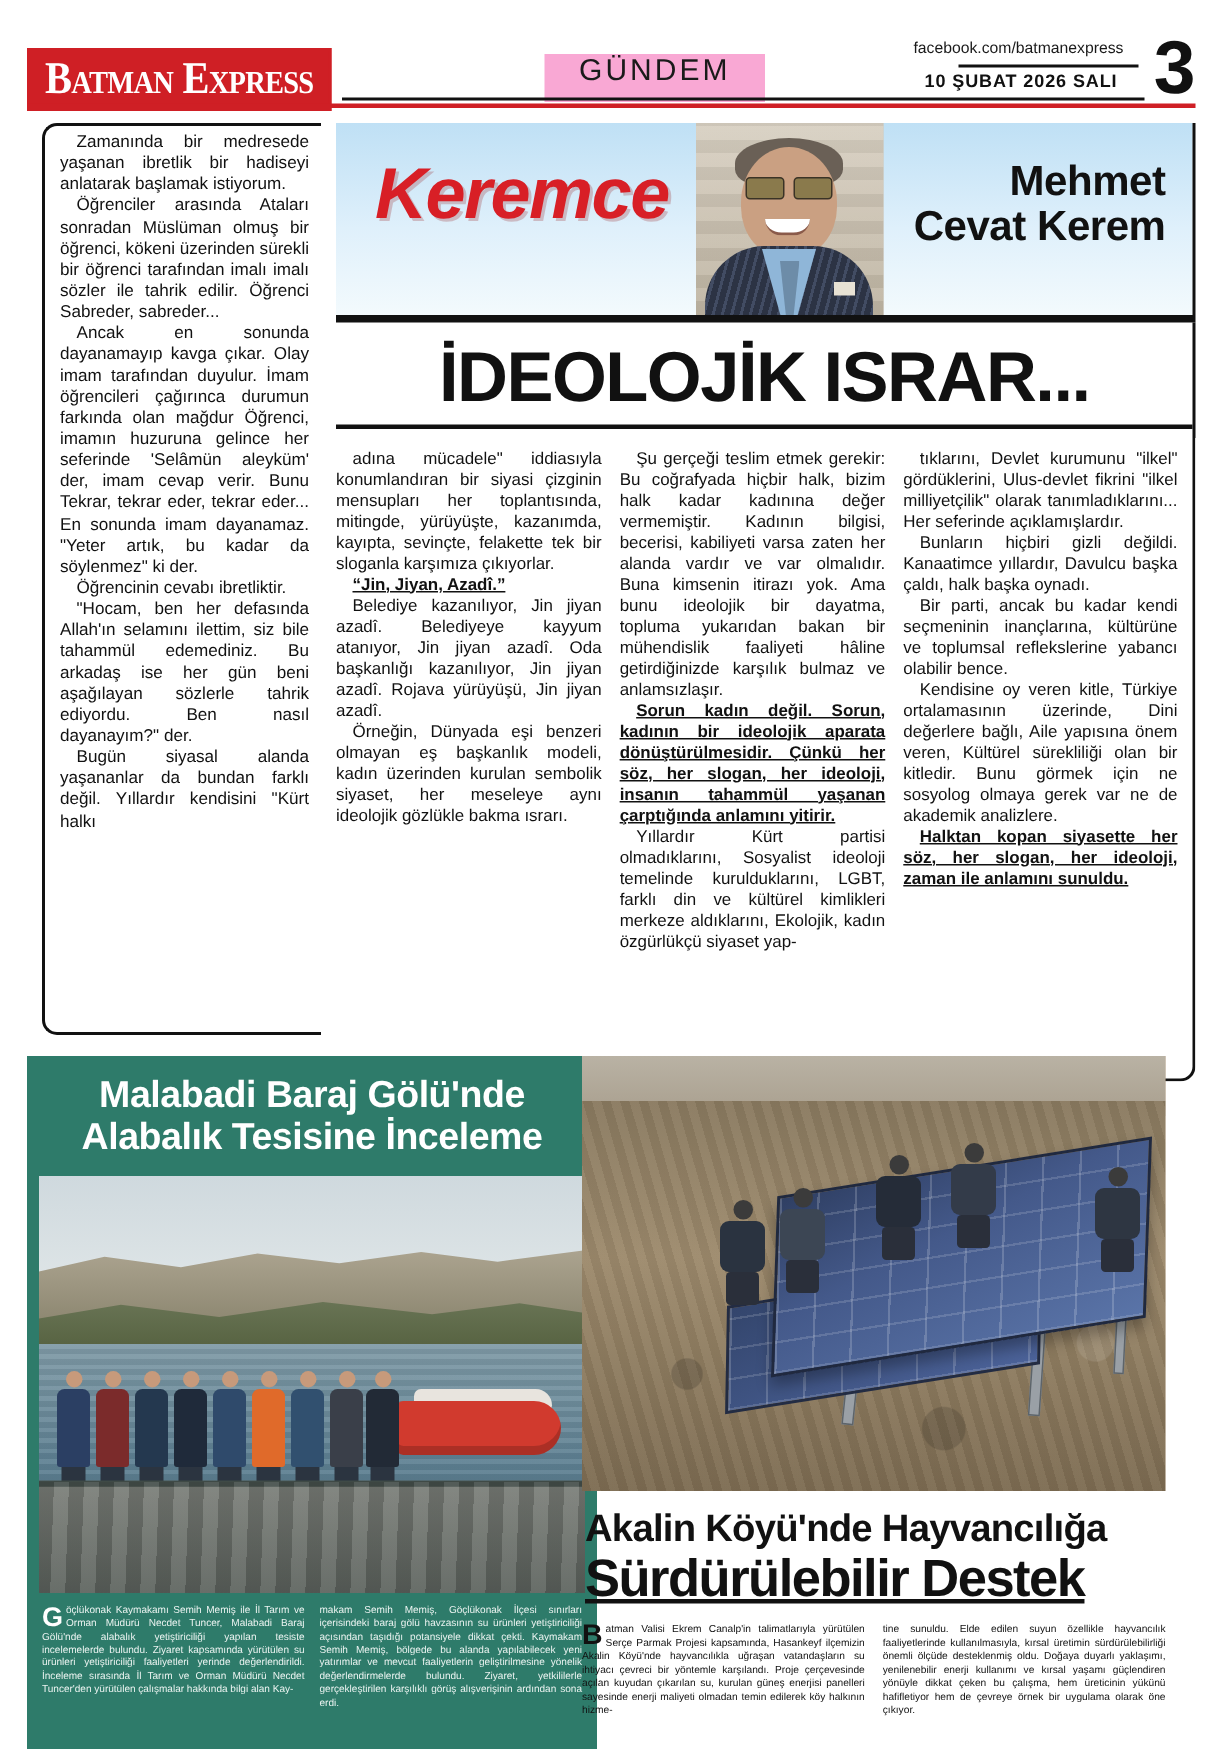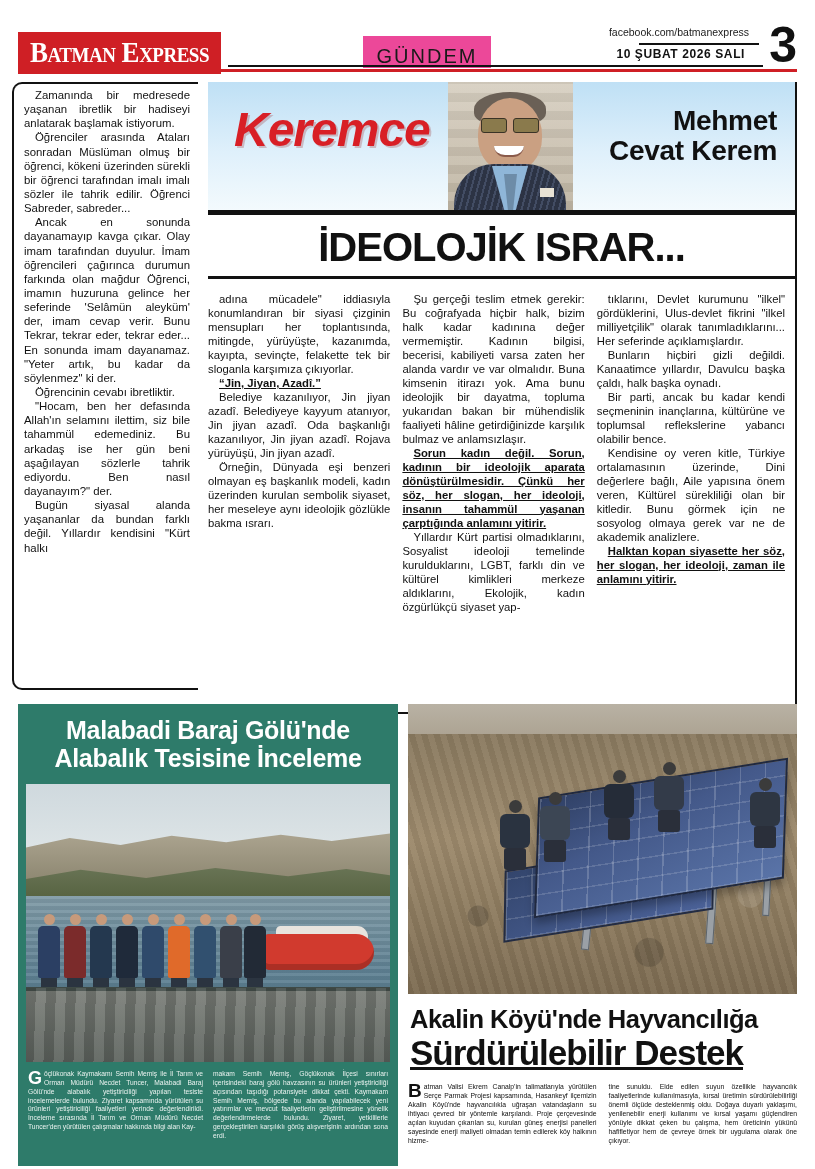--- a/index.html
+++ b/index.html
@@ -33,9 +33,9 @@
   }
   .gundem-box {
     position:absolute; left:345px; top:22px;
-    width:128px; height:32px;
-    background:#ec4899;
-    display:flex; align-items:flex-end; justify-content:center;
+    width:147px; height:32px;
+    background:#f9a8d4;
+    display:flex; align-items:flex-start; justify-content:center;
   }
   .gundem-text { font-size:20px; letter-spacing:2px; color:#1a1a1a; font-weight:normal; }
   .fb-line {

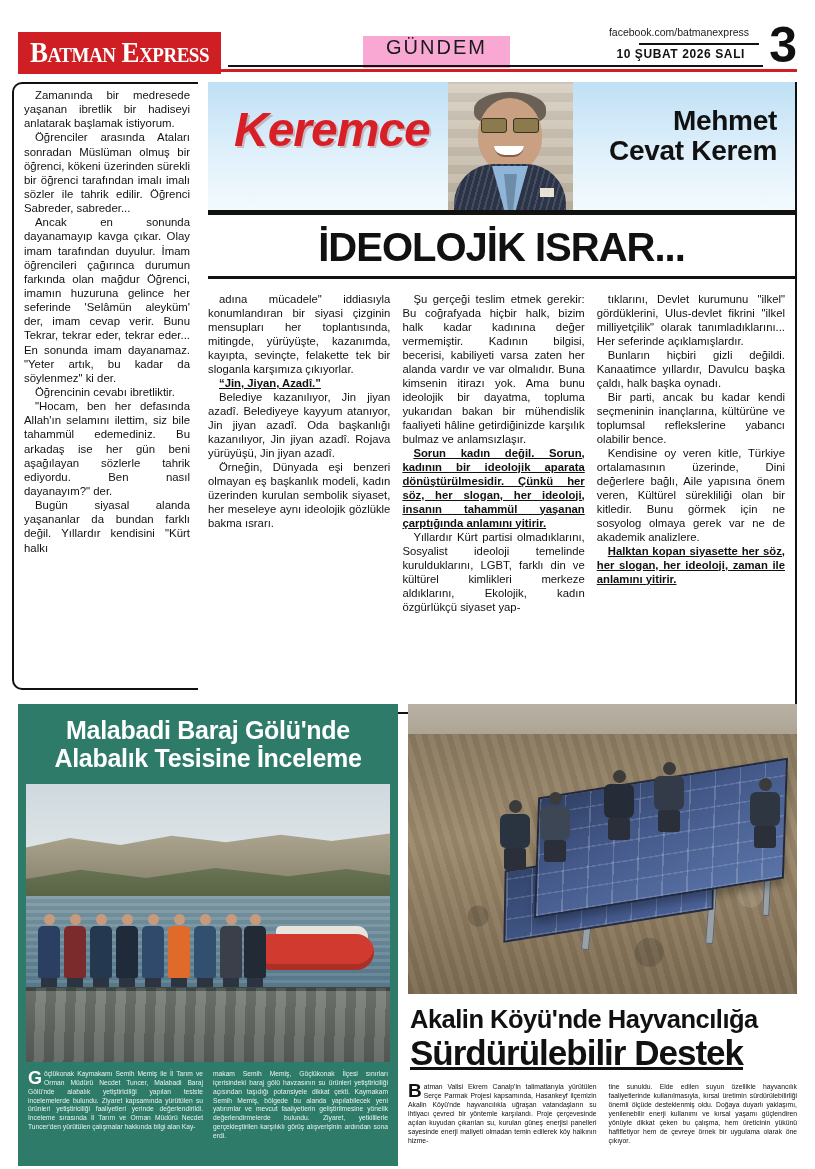--- a/index.html
+++ b/index.html
@@ -62,7 +62,7 @@
   }
 
   
-  .editorial { position:relative; margin:10px 18px 0 12px; height:608px; }
+  .editorial { position:relative; margin:10px 18px 0 28px; height:608px; }
 
   .col-left {
     position:absolute; left:0; top:0; width:186px; height:608px;

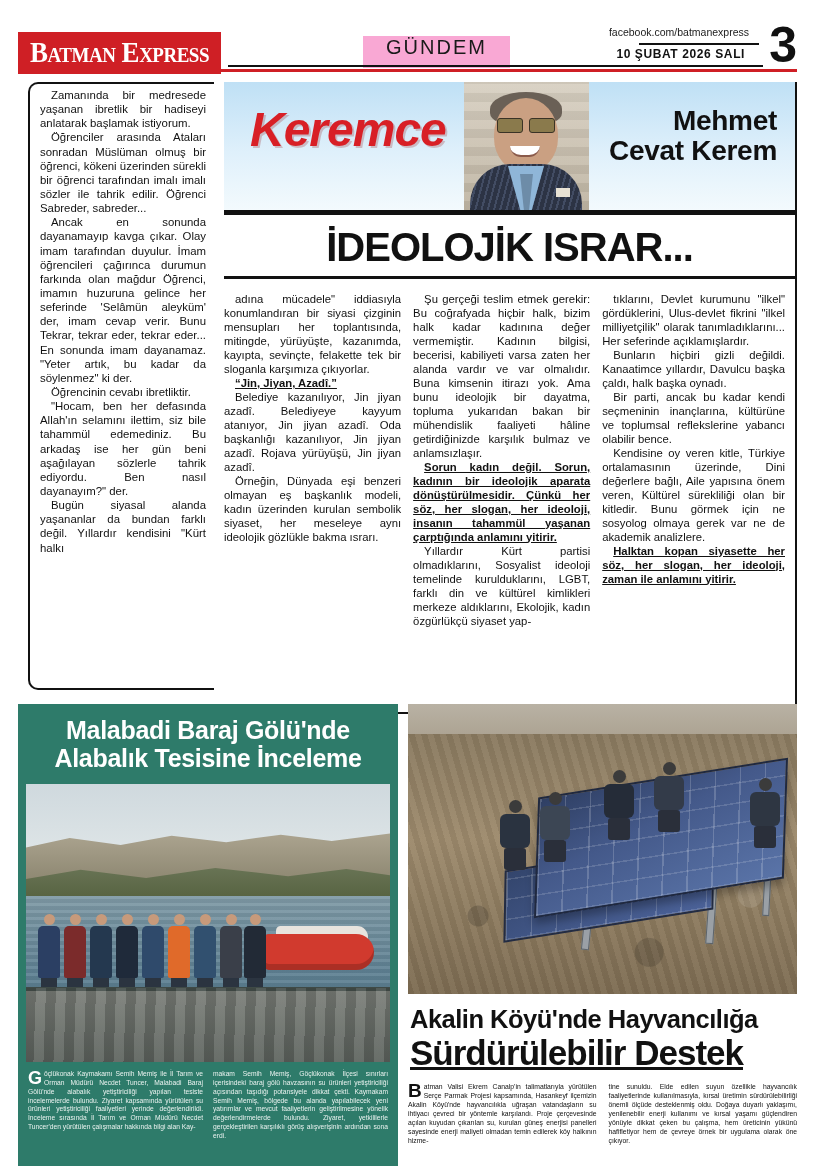--- a/index.html
+++ b/index.html
@@ -128,7 +128,7 @@
 
   .headline-wrap { padding:12px 0 6px 0; border-right:2px solid #111; }
   .headline {
-    text-align:center; font-size:40px; font-weight:bold; letter-spacing:-1px;
+    text-align:center; font-size:47px; font-weight:bold; letter-spacing:-1px;
     line-height:1; color:#111; white-space:nowrap;
   }
   .headline-rule { height:2.5px; background:#111; margin:9px 0 0 0; }

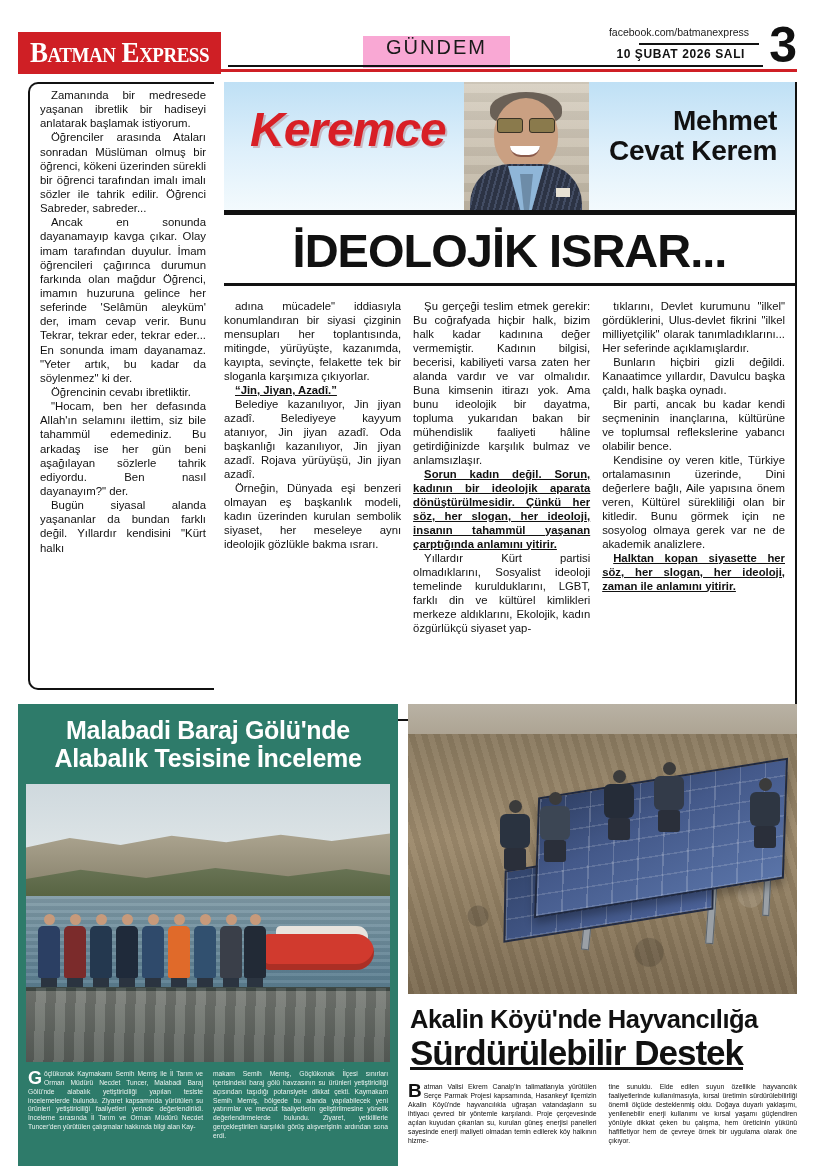--- a/index.html
+++ b/index.html
@@ -322,7 +322,7 @@
             <p>Bunların hiçbiri gizli değildi. Kanaatimce yıllardır, Davulcu başka çaldı, halk başka oynadı.</p>
             <p>Bir parti, ancak bu kadar kendi seçmeninin inançlarına, kültürüne ve toplumsal reflekslerine yabancı olabilir bence.</p>
             <p>Kendisine oy veren kitle, Türkiye ortalamasının üzerinde, Dini değerlere bağlı, Aile yapısına önem veren, Kültürel sürekliliği olan bir kitledir. Bunu görmek için ne sosyolog olmaya gerek var ne de akademik analizlere.</p>
-            <p class="b">Halktan kopan siyasette her söz, her slogan, her ideoloji, zaman ile anlamını yitirir.</p>
+            <p class="b">Halktan kopan siyasette her söz, her slogan, her ideoloji, zaman ile anlamını sunuldu.</p>
           </div>
         </div>
       </div>

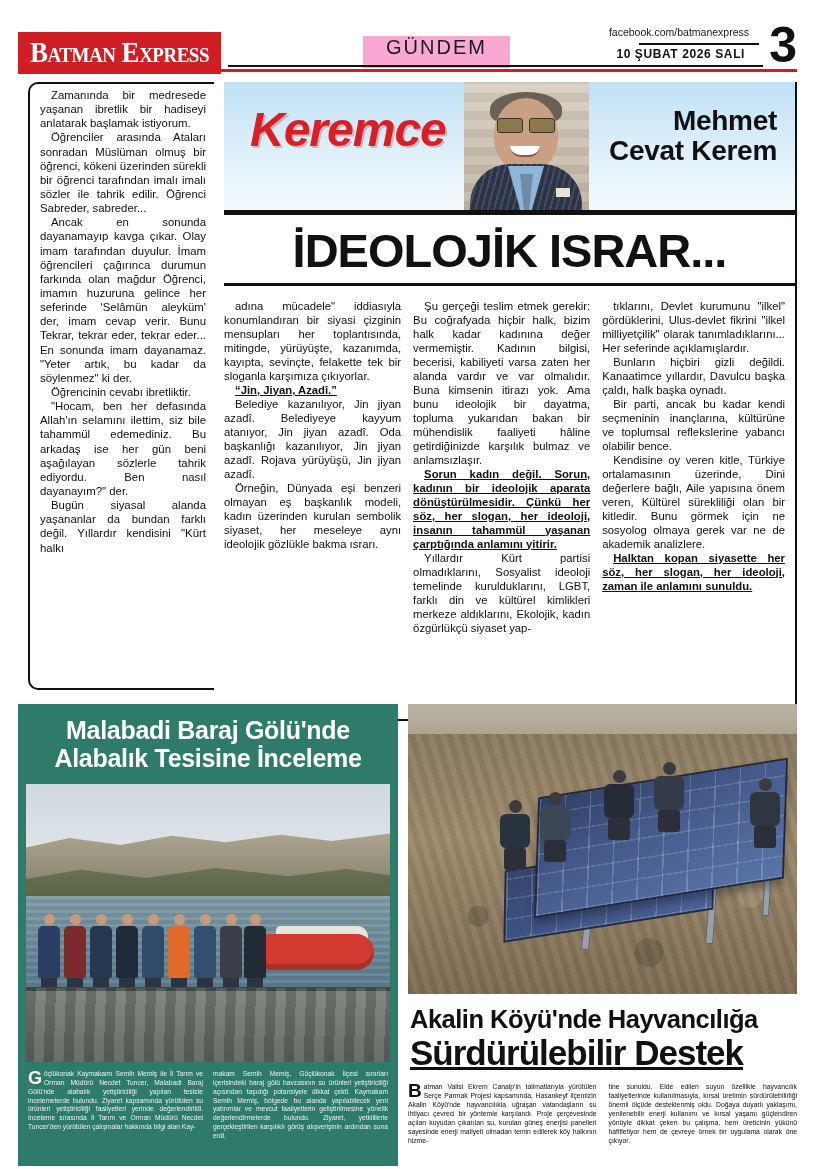--- a/index.html
+++ b/index.html
@@ -195,7 +195,7 @@
   }
 
   
-  .story-right { position:absolute; left:408px; top:690px; width:389px; height:462px; }
+  .story-right { position:absolute; left:388px; top:690px; width:389px; height:462px; }
   .sr-photo { position:relative; width:389px; height:290px; overflow:hidden; background:#b09a7f; }
   .sr-sky { position:absolute; left:0; right:0; top:0; height:40px;
     background:linear-gradient(180deg,#b9b2a4,#a99f8e); }

